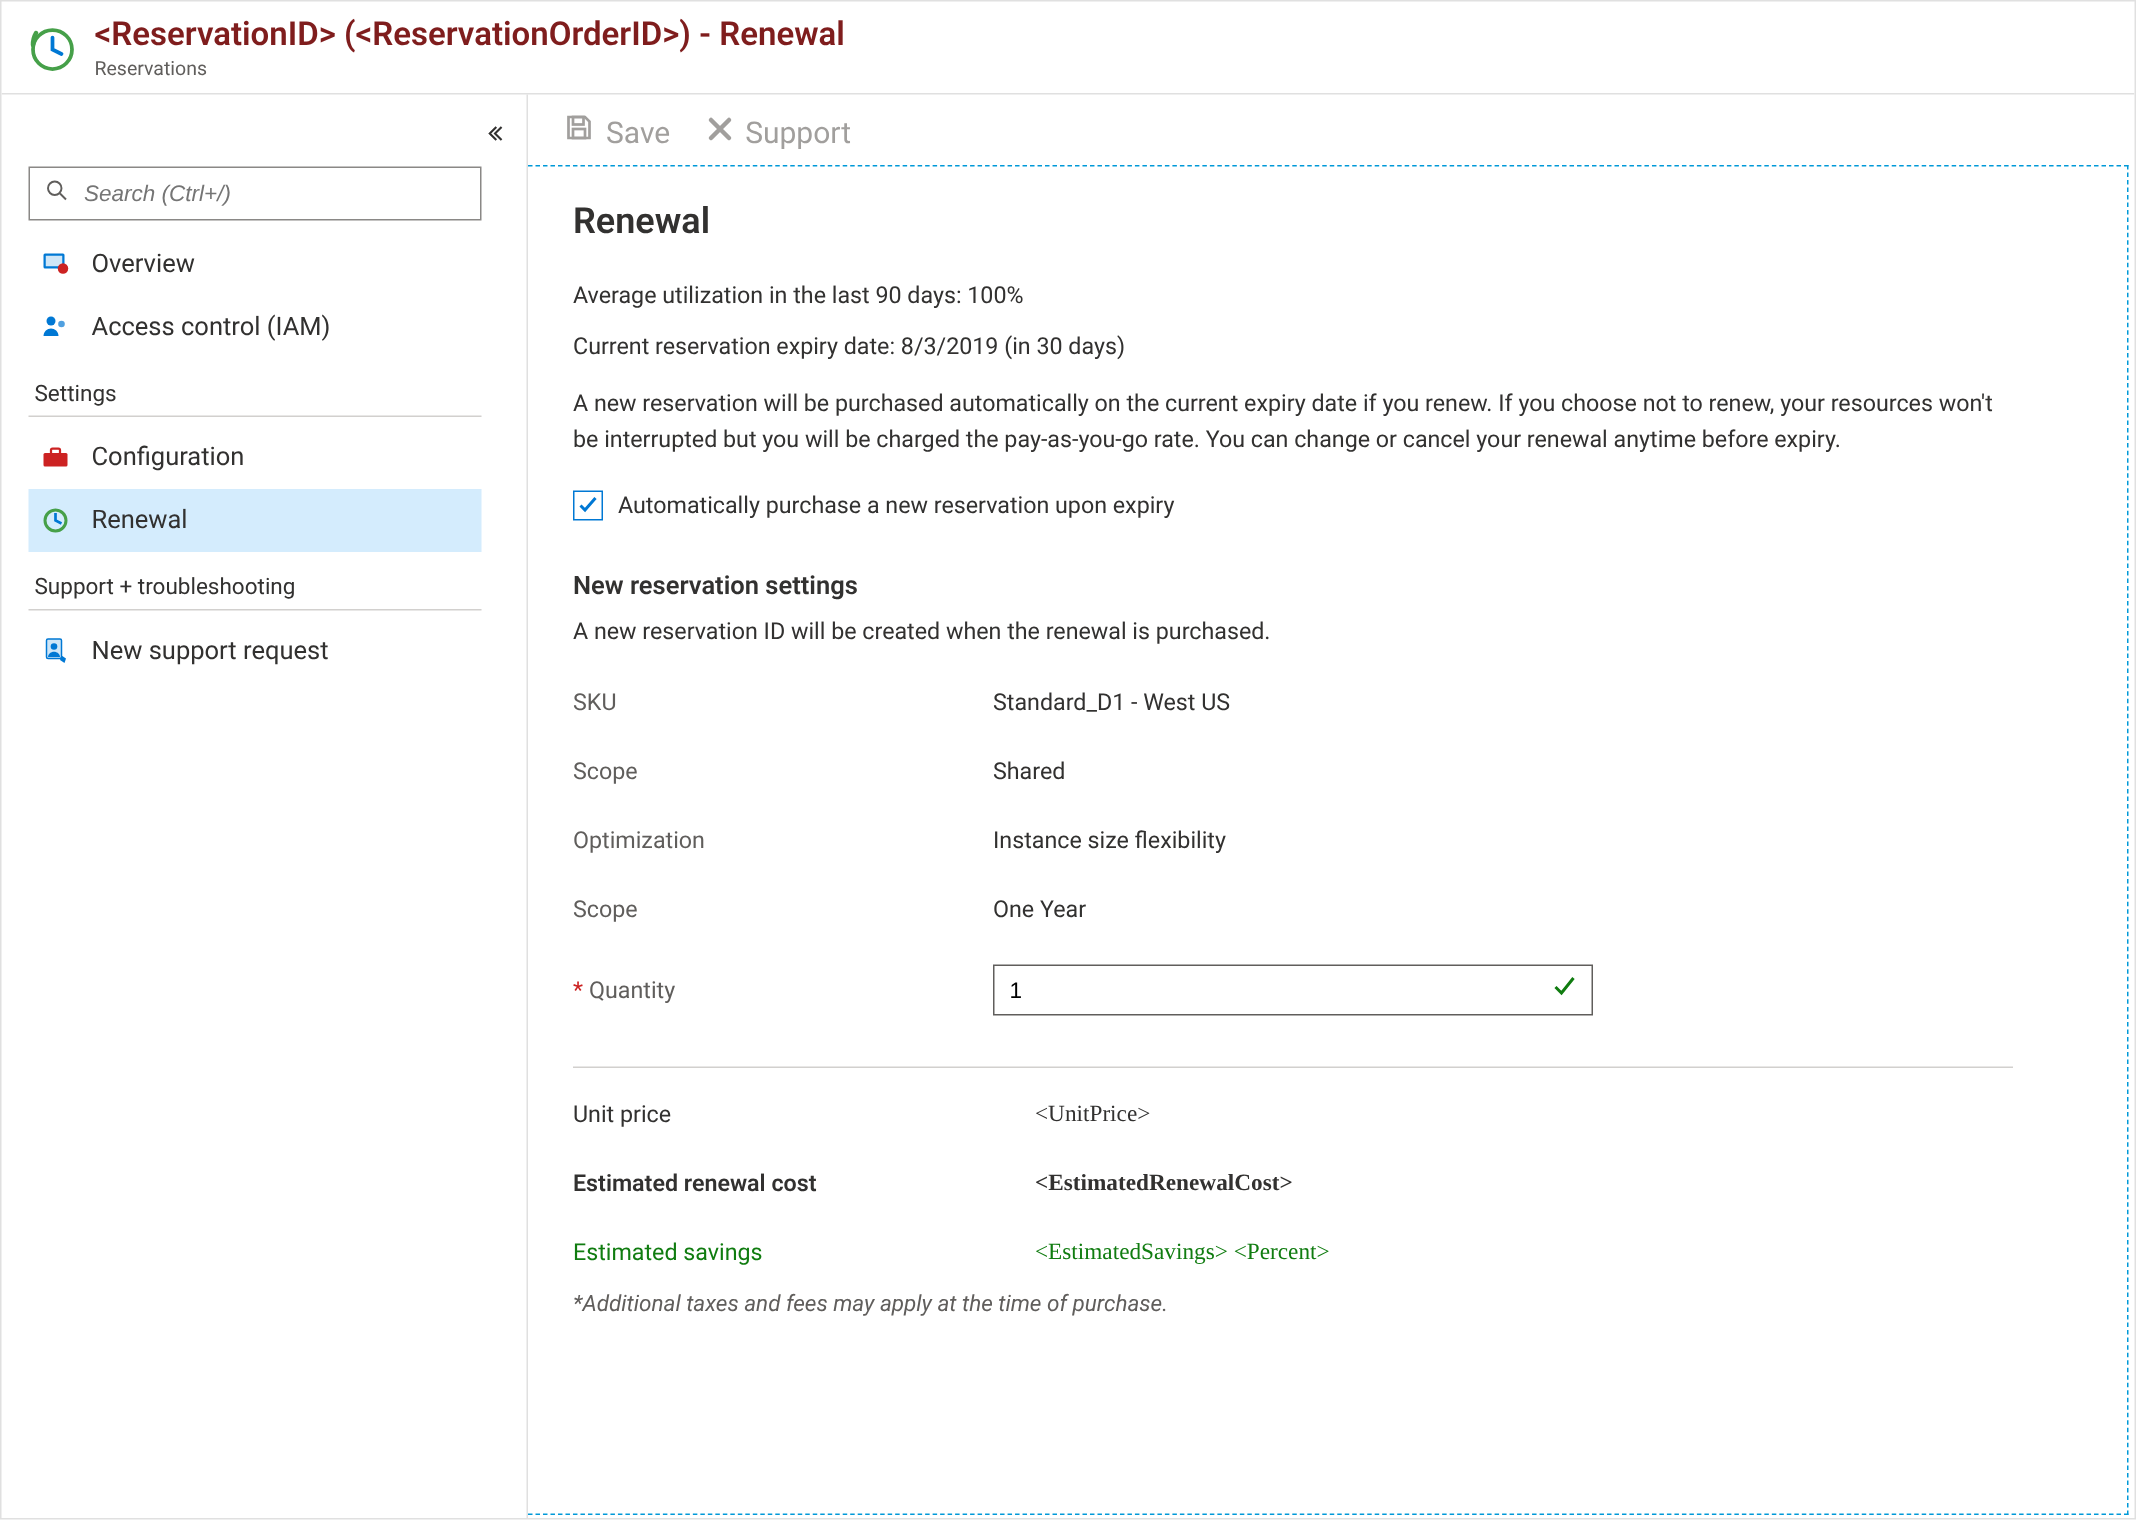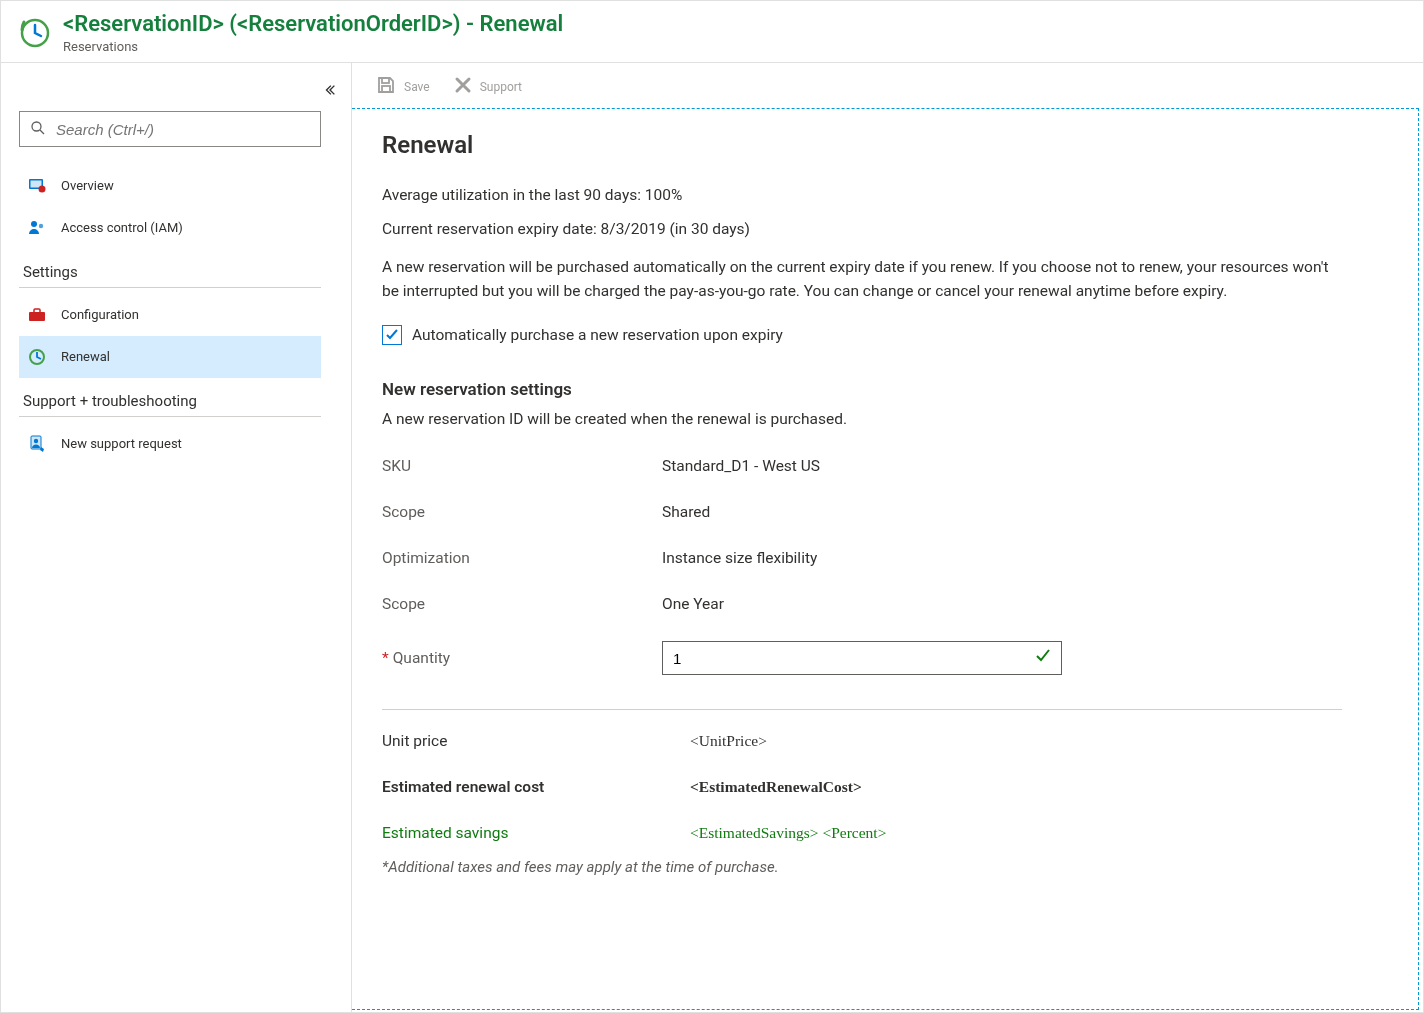--- a/index.html
+++ b/index.html
@@ -28,7 +28,7 @@
   .header-text h1 {
     font-size: 22px;
     font-weight: 600;
-    color: #15803d;
+    color: #7f1d1d;
     line-height: 1.2;
     text-align: right;
   }

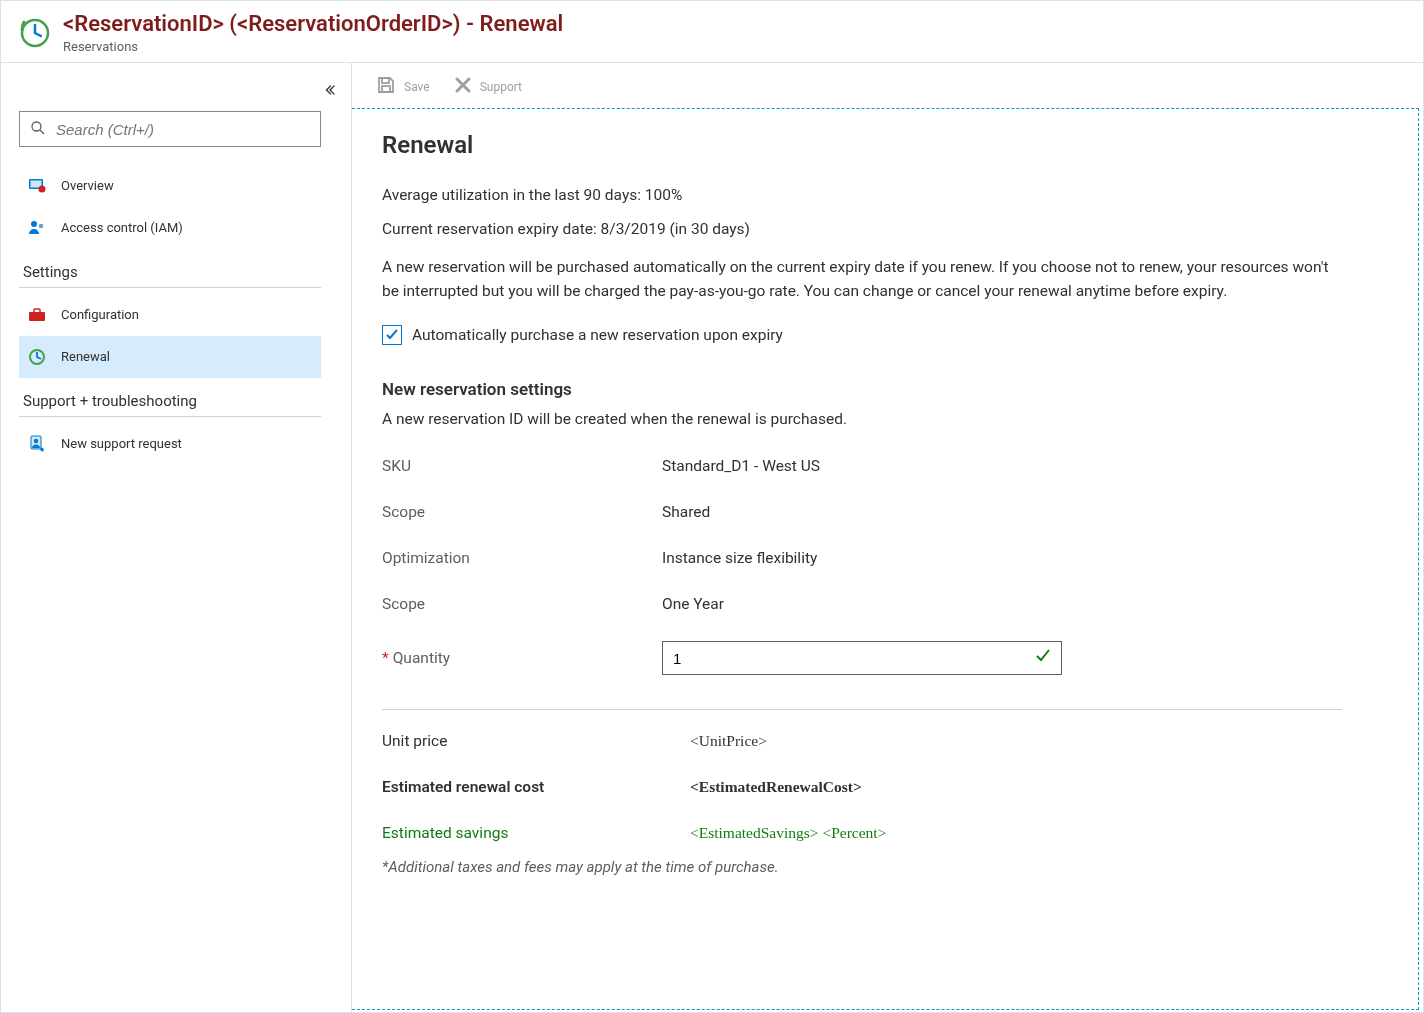--- a/index.html
+++ b/index.html
@@ -115,7 +115,7 @@
     gap:24px;
     padding:12px 24px 10px 24px;
     color:#a19f9d;
-    font-size:12px;
+    font-size:20px;
   }
   .toolbar-btn {
     display:flex; align-items:center; gap:8px;

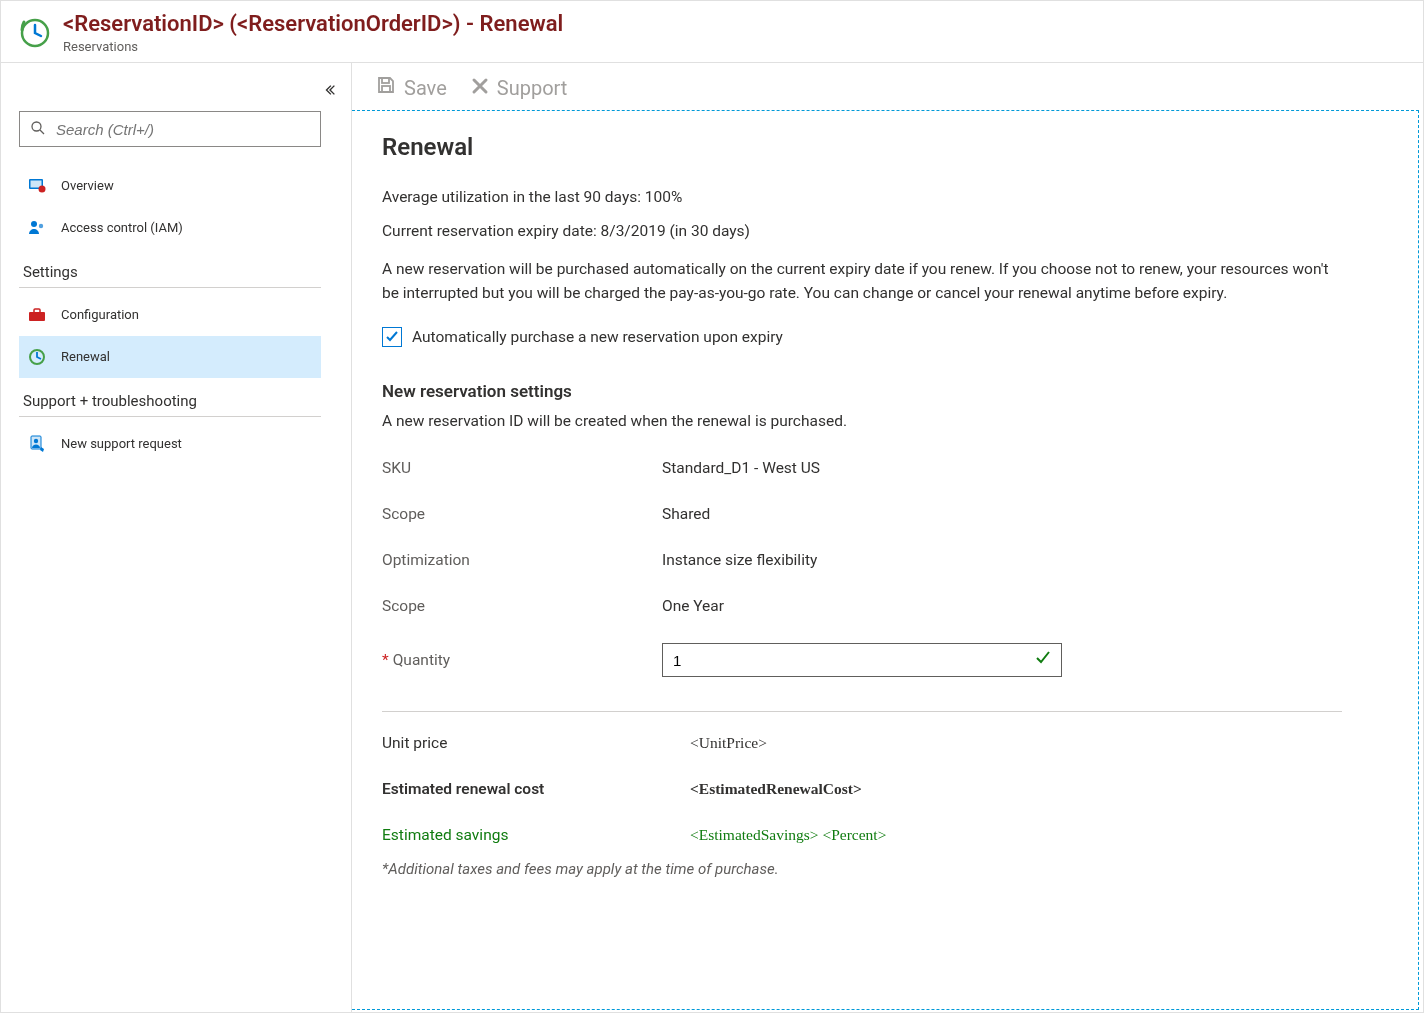--- a/index.html
+++ b/index.html
@@ -62,7 +62,7 @@
     border:1px solid #8a8886;
     height:36px;
     padding:0 10px;
-    margin-bottom:18px;
+    margin-bottom:8px;
     margin-right:22px;
   }
   .search-wrap svg { width:16px; height:16px; color:#605e5c; flex-shrink:0;}

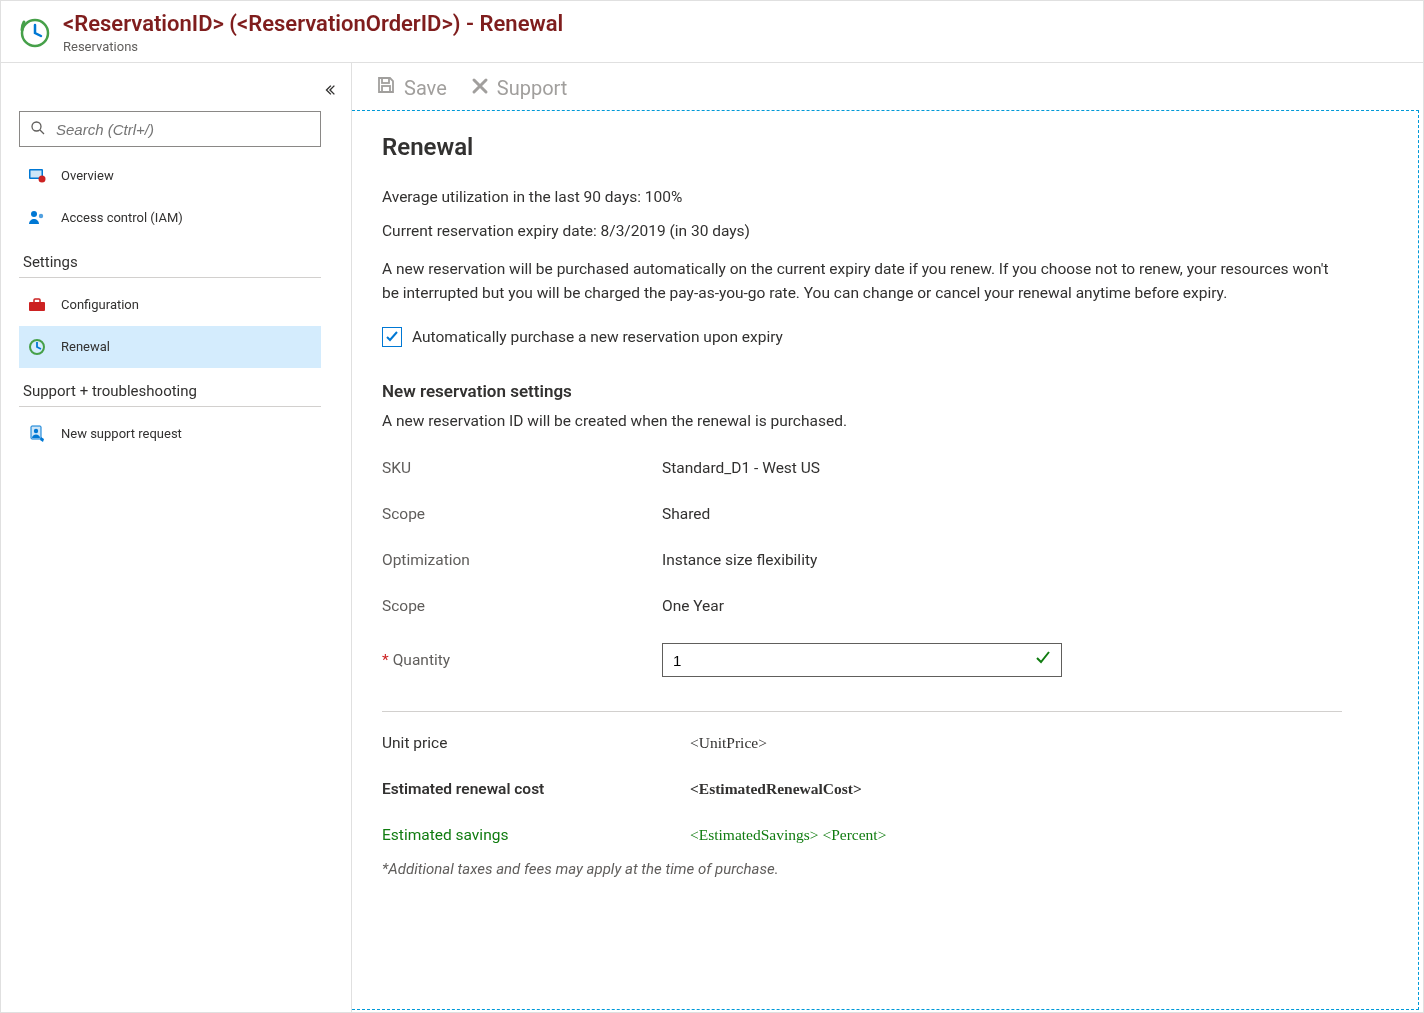--- a/index.html
+++ b/index.html
@@ -87,7 +87,7 @@
     height:42px;
     padding:0 8px;
     cursor:pointer;
-    font-size:13px;
+    font-size:17px;
     color:#323130;
     border-bottom:1px solid transparent;
     margin-right:22px;

